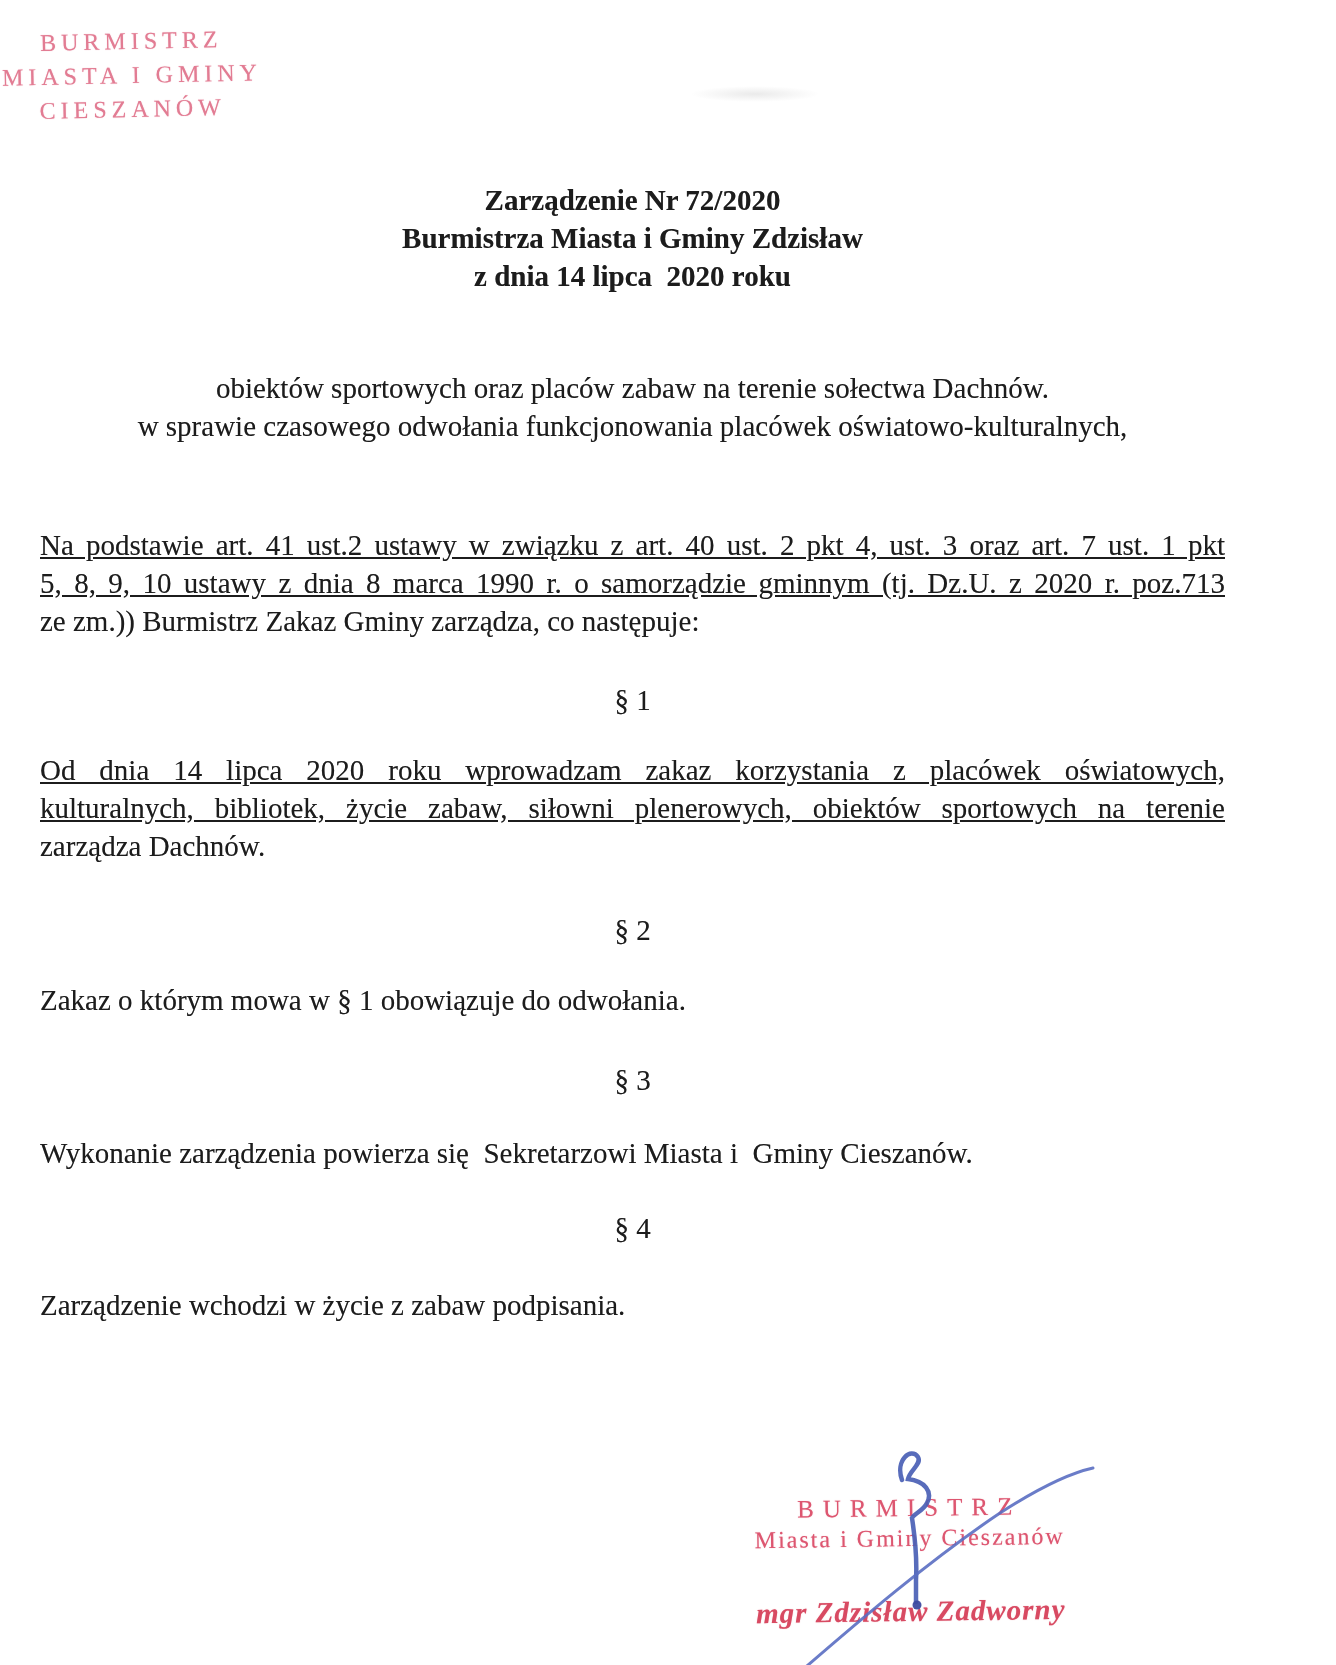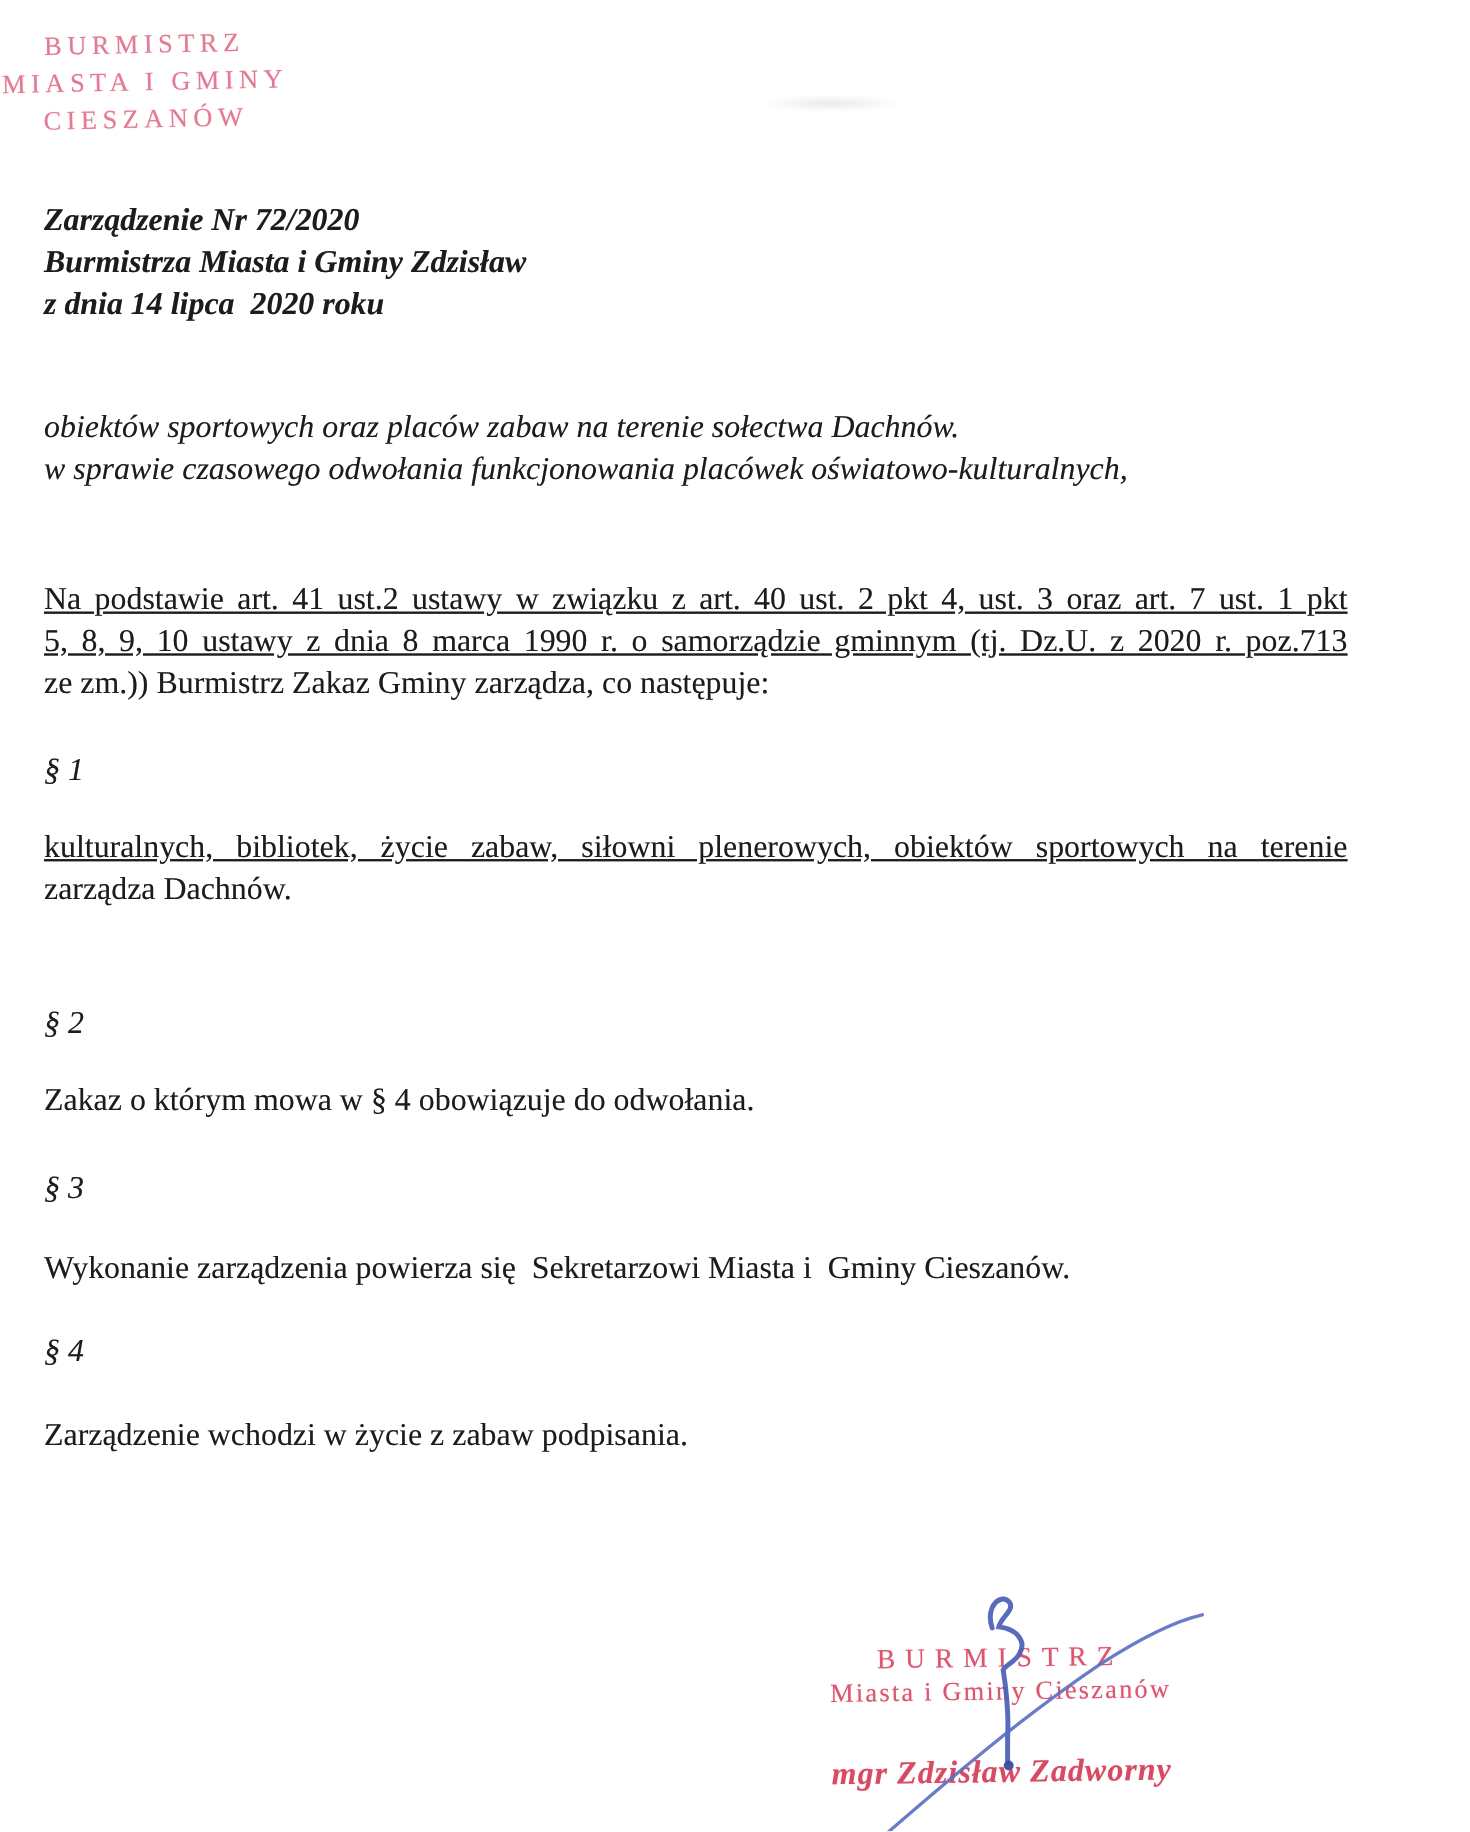--- a/index.html
+++ b/index.html
@@ -19,7 +19,7 @@
     font-size: 29px;
     line-height: 38px;
   }
-  .center { text-align: left; font-style: italic; }
+  .center { text-align: center; }
   .bold   { font-weight: 700; }
   .keepsp { white-space: pre-wrap; }
   .jline  { text-align: justify; text-align-last: justify; text-decoration: underline; }

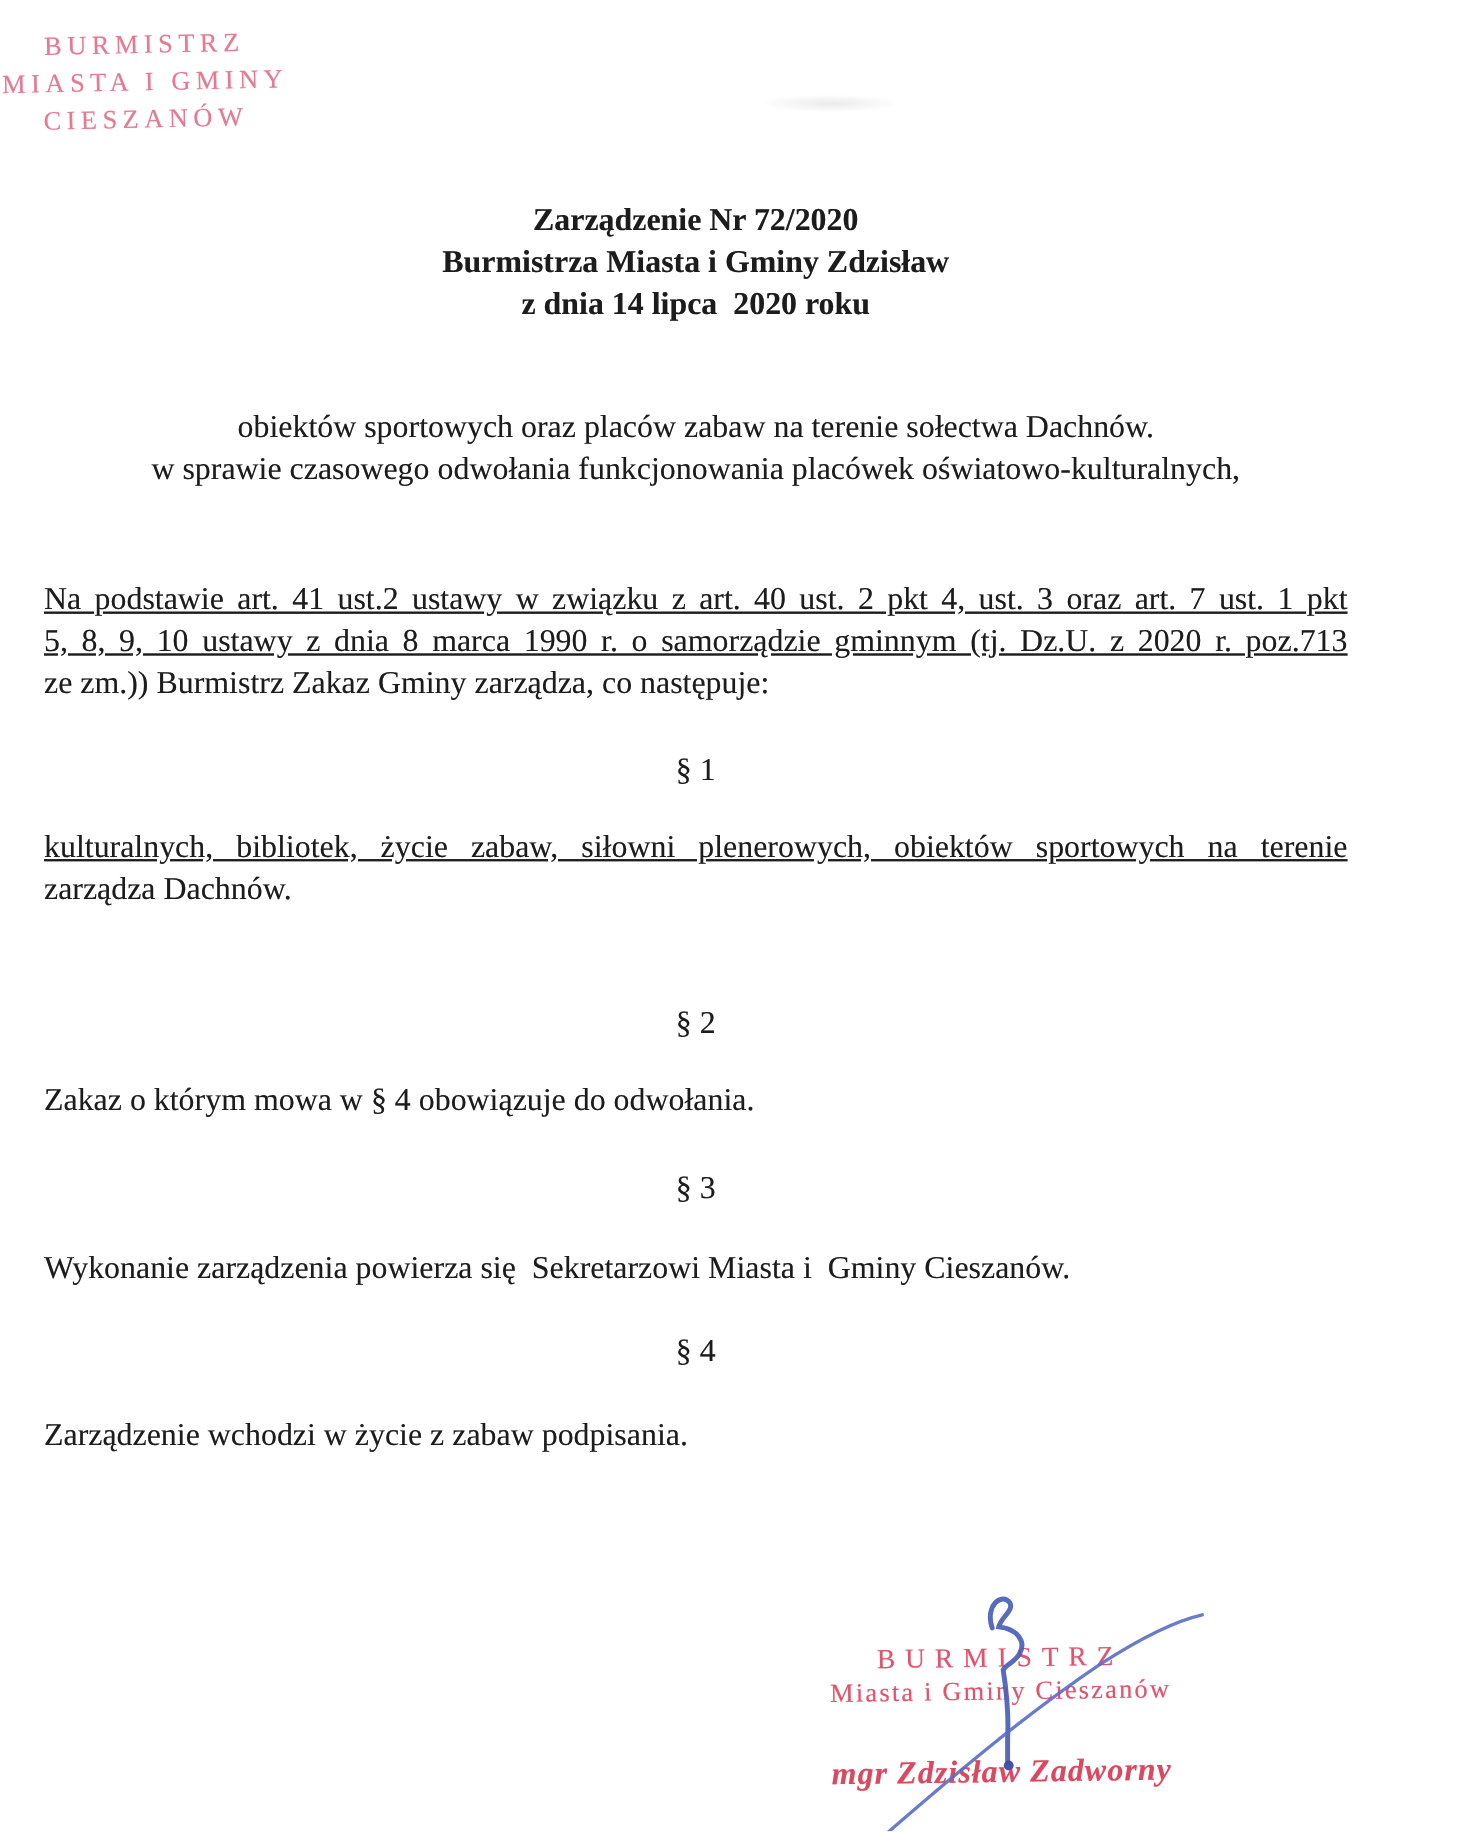--- a/index.html
+++ b/index.html
@@ -111,6 +111,7 @@
 
   <div class="block center scan" style="top:681px">§ 1</div>
   <div class="block scan" style="top:751px">
+    <div class="jline">Od dnia 14 lipca 2020 roku wprowadzam zakaz korzystania  z placówek oświatowych,</div>
     <div class="jline">kulturalnych, bibliotek, życie zabaw, siłowni plenerowych, obiektów sportowych na terenie</div>
     <div>zarządza Dachnów.</div>
   </div>

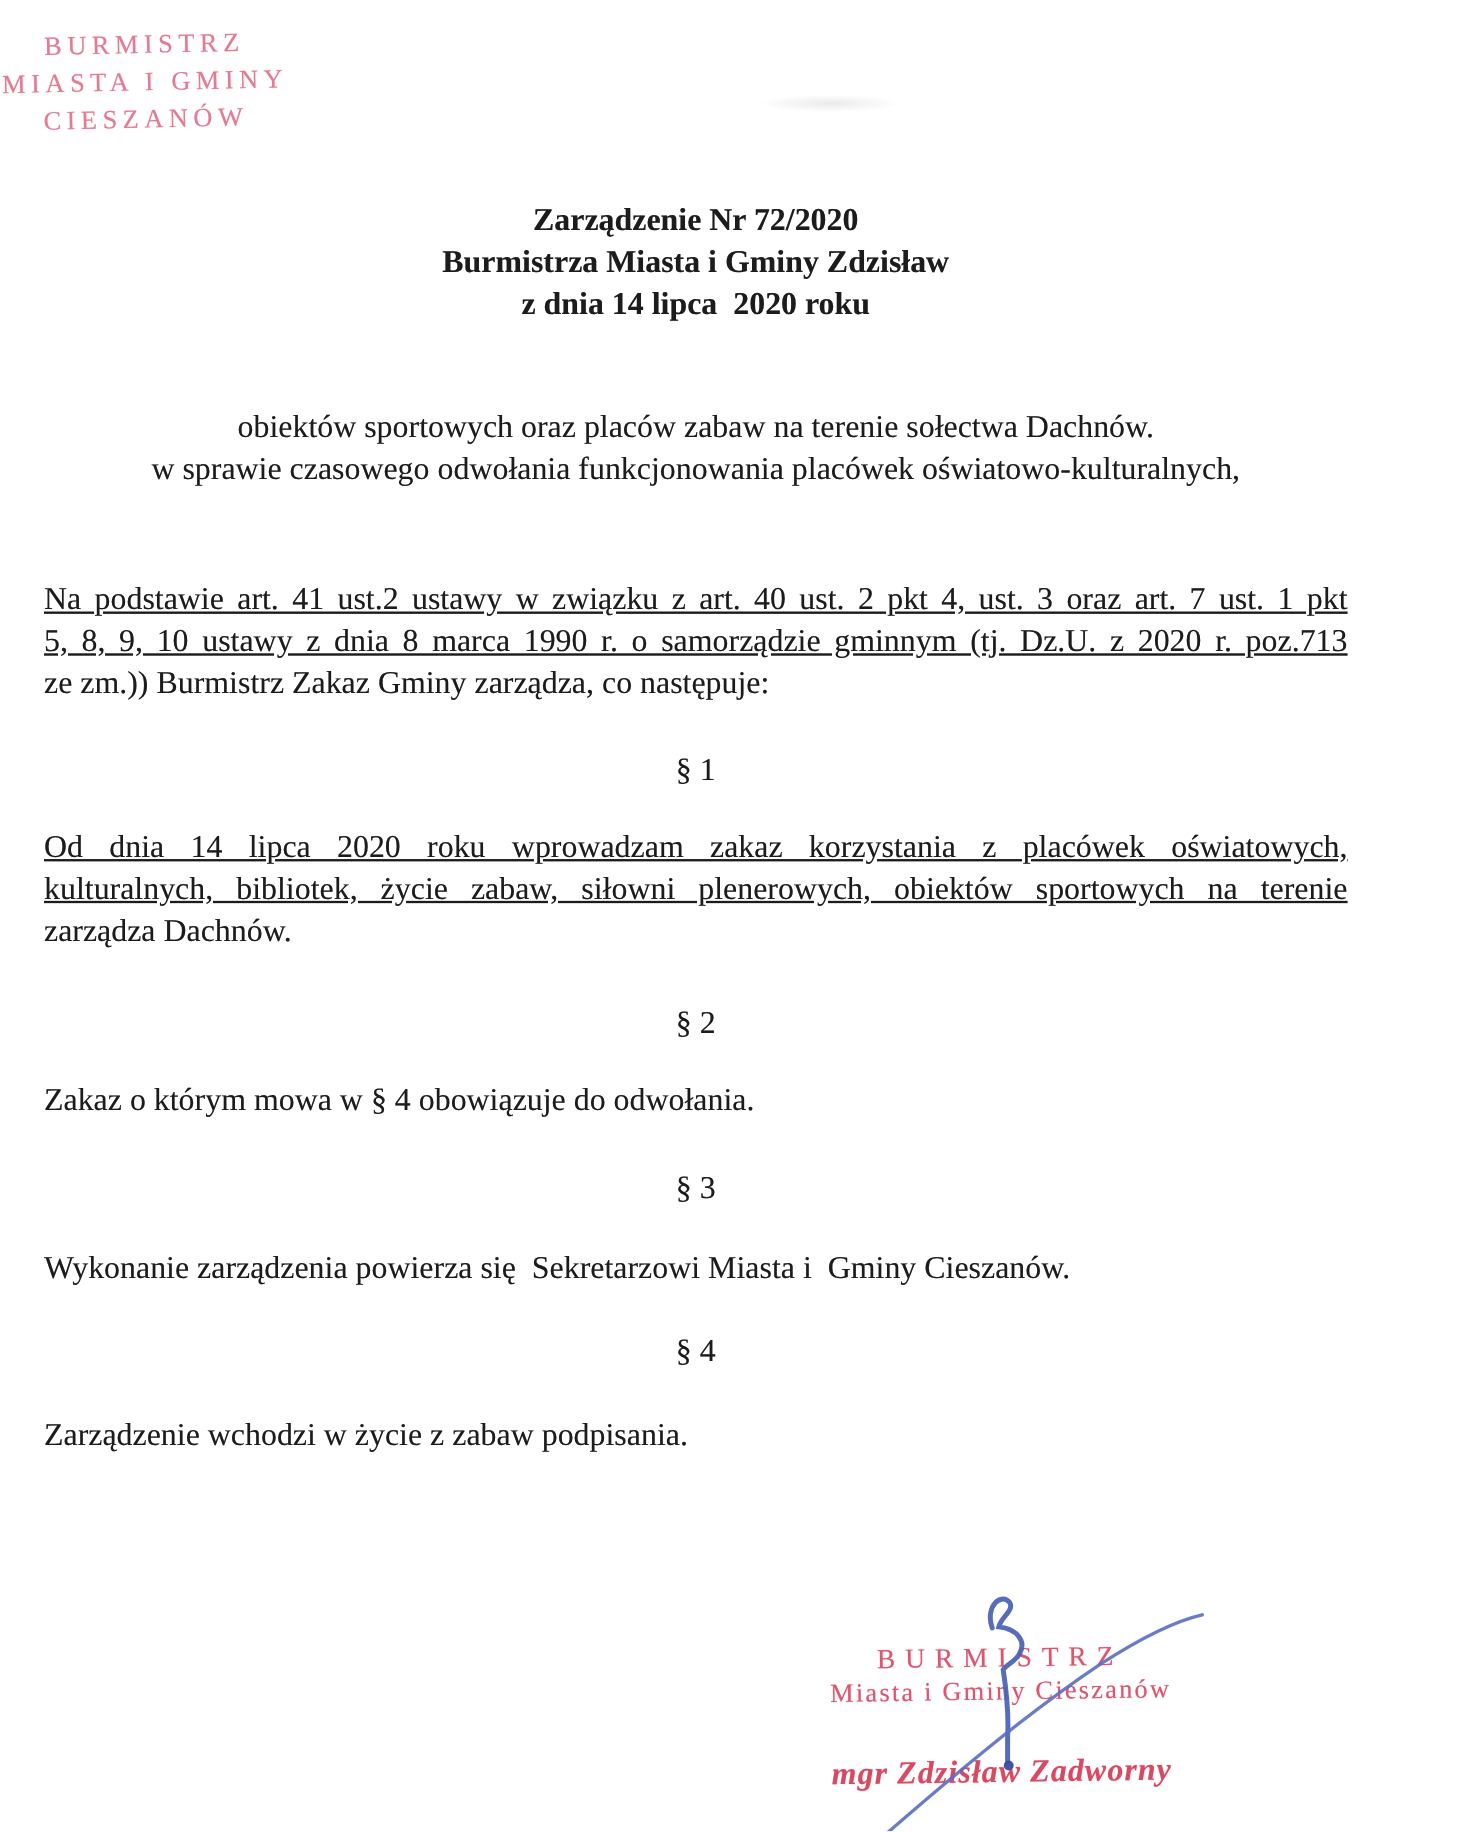--- a/index.html
+++ b/index.html
@@ -118,7 +118,7 @@
 
   <div class="block center scan" style="top:911px">§ 2</div>
   <div class="block scan" style="top:981px">
-    <div>Zakaz o którym mowa w § 4 obowiązuje do odwołania.</div>
+    <div>Zakaz o którym mowa w § 1 obowiązuje do odwołania.</div>
   </div>
 
   <div class="block center scan" style="top:1061px">§ 3</div>

